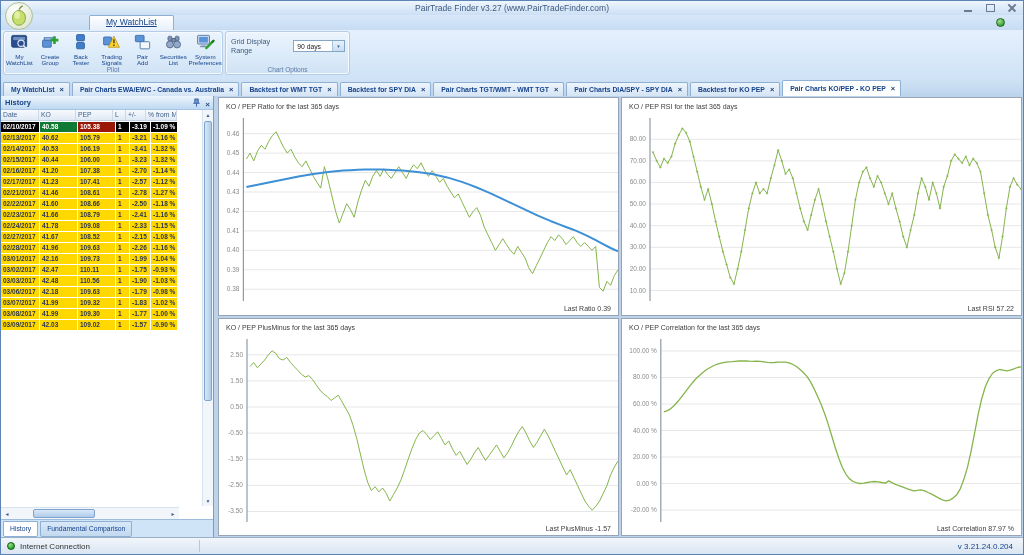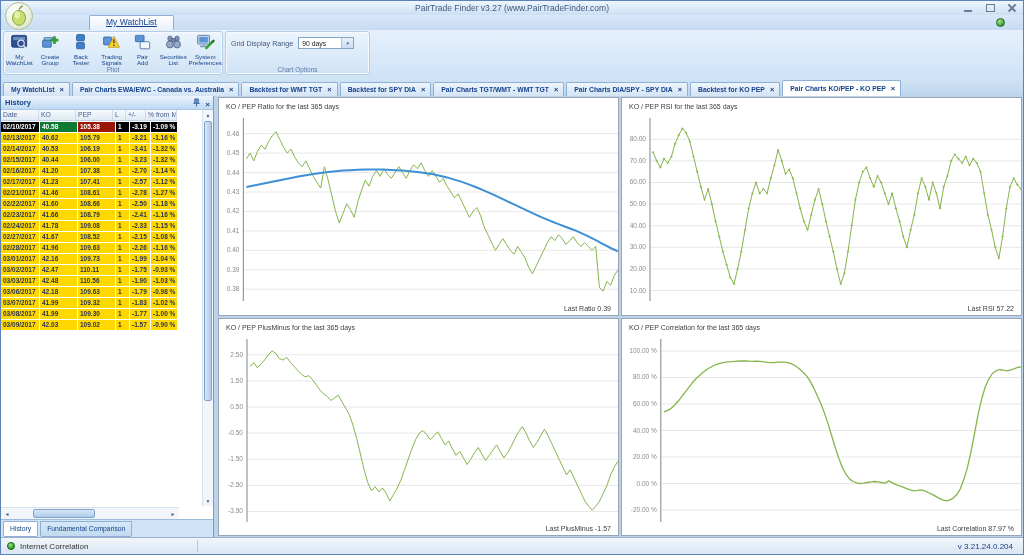--- a/index.html
+++ b/index.html
@@ -24,7 +24,7 @@
   .ribbon-body{position:absolute;top:29px;left:0;right:0;height:48px;background:linear-gradient(#e6f0fc,#cfe3f7);border-bottom:1px solid #a5c1e0;}
   .ribbon-group{position:absolute;top:1px;height:44px;border:1px solid #b5cce6;border-radius:3px;background:linear-gradient(#ecf4fd,#dcebf9 55%,#cfe2f5);box-shadow:inset 0 0 0 1px #f6fafe;box-sizing:border-box;}
   .rg-pilot{left:2px;width:220px;}
-  .rg-chartopts{left:224px;width:145px;}
+  .rg-chartopts{left:224px;width:125px;}
   .rg-label{position:absolute;bottom:0;left:0;right:0;text-align:center;font-size:6.5px;color:#5f7ca6;line-height:9px;}
   .rg-buttons{display:flex;height:34px;padding-top:1px;}
   .rbtn{flex:1;display:flex;flex-direction:column;align-items:center;font-size:6.2px;color:#15428b;text-align:center;line-height:1.08;cursor:default;}

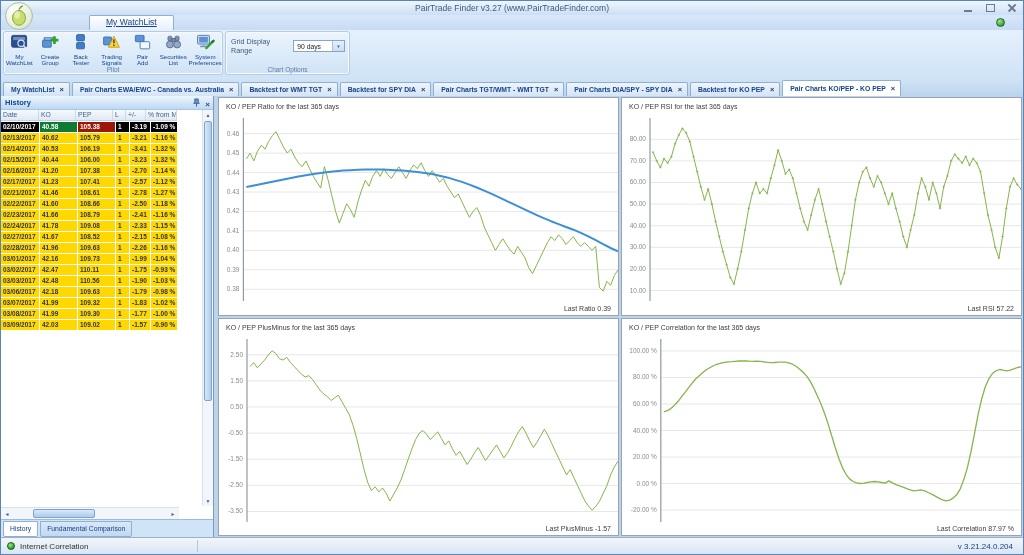--- a/index.html
+++ b/index.html
@@ -530,7 +530,7 @@
 
   <div class="statusbar">
     <span class="status-orb"></span>
-    <span>Internet Correlation</span>
+    <span>Internet Connection</span>
     <span class="sb-sep"></span>
     <span class="sb-version">v 3.21.24.0.204</span>
   </div>

